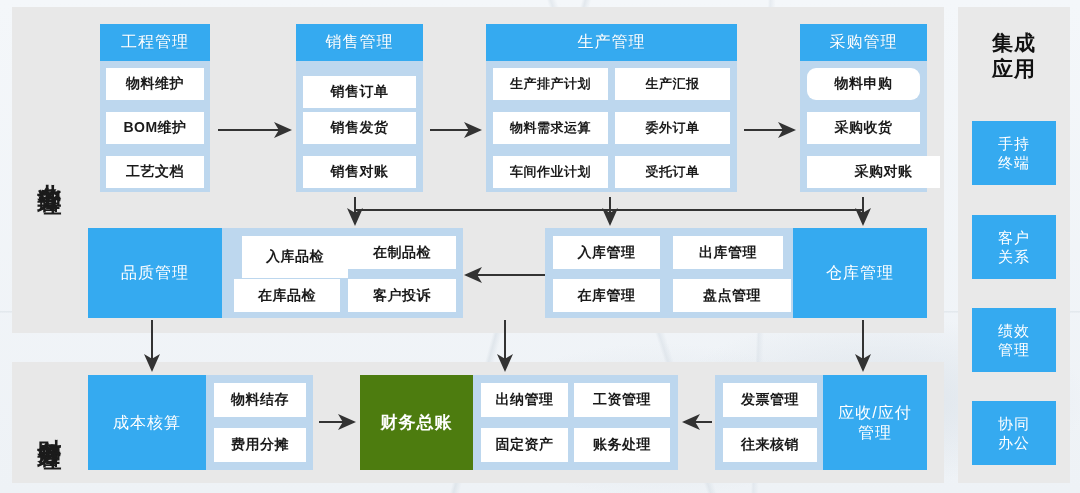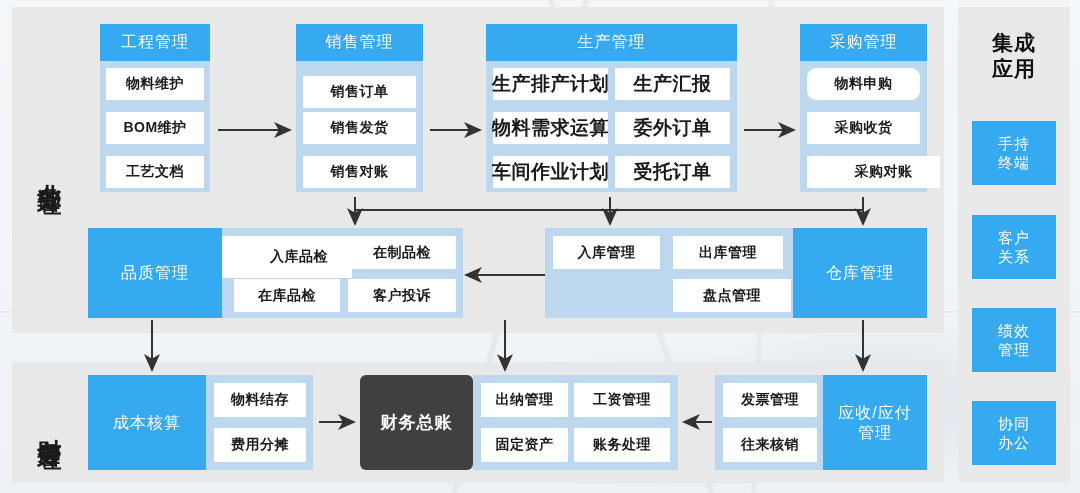--- a/index.html
+++ b/index.html
@@ -50,7 +50,7 @@
     font-size:14px;font-weight:600;letter-spacing:.5px;
     white-space:nowrap;
   }
-  .chip.sm{font-size:19px;}
+  .chip.sm{font-size:13px;}
   .blockblue{
     position:absolute;background:#35aaf0;color:#fff;
     display:flex;align-items:center;justify-content:center;

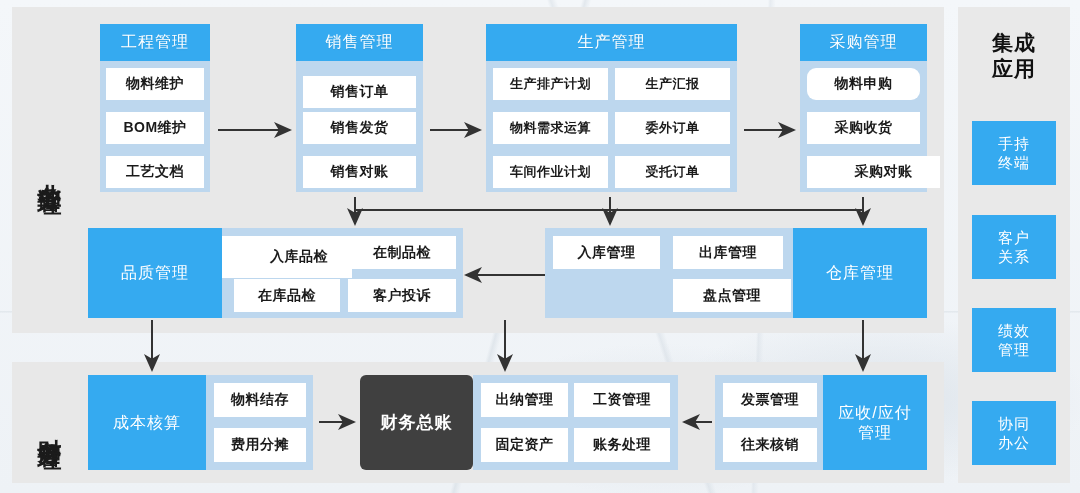--- a/index.html
+++ b/index.html
@@ -113,7 +113,7 @@
 
   <div class="card" style="left:88px;top:228px;width:375px;height:90px;"></div>
   <div class="blockblue" style="left:88px;top:228px;width:134px;height:90px;">品质管理</div>
-  <div class="chip" style="left:222px;top:236px;width:106px;height:42px;padding-left:24px;">入库品检</div>
+  <div class="chip" style="left:242px;top:236px;width:106px;height:42px;">入库品检</div>
   <div class="chip" style="left:348px;top:236px;width:108px;height:33px;">在制品检</div>
   <div class="chip" style="left:234px;top:279px;width:106px;height:33px;">在库品检</div>
   <div class="chip" style="left:348px;top:279px;width:108px;height:33px;">客户投诉</div>

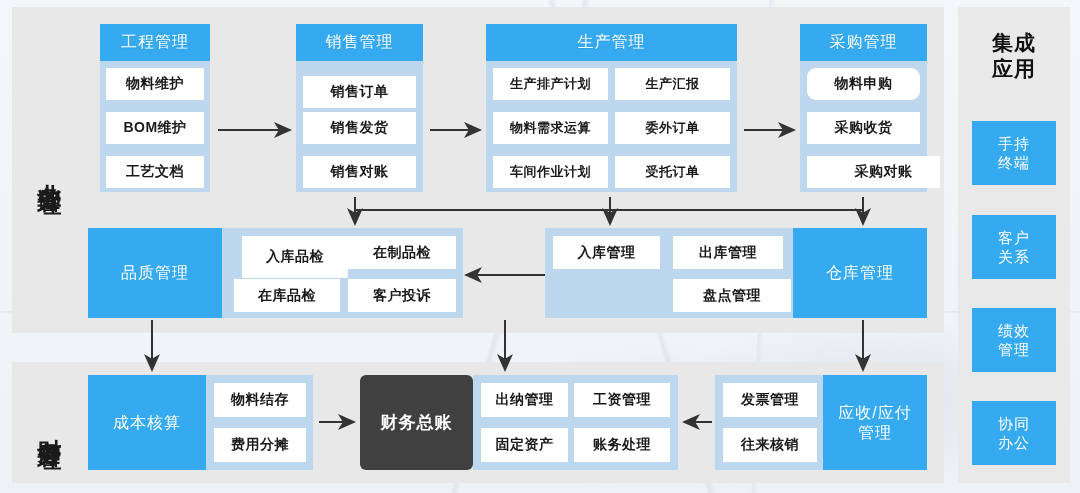--- a/index.html
+++ b/index.html
@@ -121,6 +121,7 @@
   <div class="card" style="left:545px;top:228px;width:382px;height:90px;"></div>
   <div class="chip" style="left:553px;top:236px;width:107px;height:33px;">入库管理</div>
   <div class="chip" style="left:673px;top:236px;width:110px;height:33px;">出库管理</div>
+  <div class="chip" style="left:553px;top:279px;width:107px;height:33px;">在库管理</div>
   <div class="chip" style="left:673px;top:279px;width:118px;height:33px;">盘点管理</div>
   <div class="blockblue" style="left:793px;top:228px;width:134px;height:90px;">仓库管理</div>
 

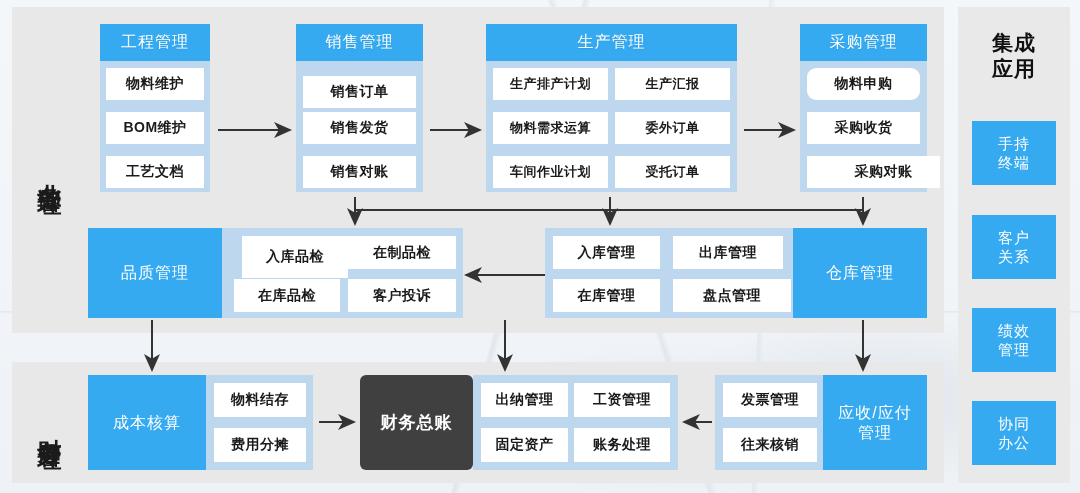--- a/index.html
+++ b/index.html
@@ -58,9 +58,9 @@
     letter-spacing:1px;
   }
   .blockred{
-    position:absolute;background:#404040;color:#fff;
-    display:flex;align-items:center;justify-content:center;
-    text-align:center;font-size:17px;font-weight:700;letter-spacing:1px;border-radius:6px;
+    position:absolute;background:#4d7c0f;color:#fff;
+    display:flex;align-items:center;justify-content:center;
+    text-align:center;font-size:17px;font-weight:700;letter-spacing:1px;
   }
   .apptitle{
     position:absolute;text-align:center;color:#111;

